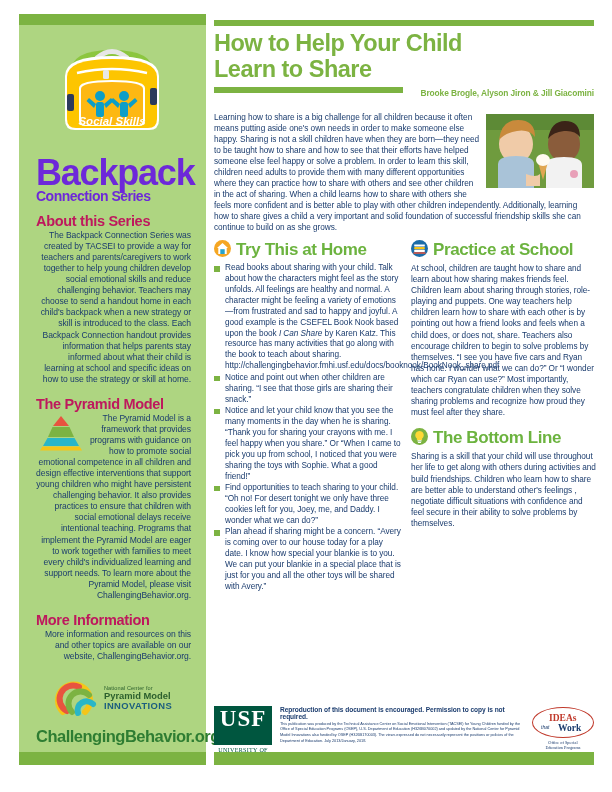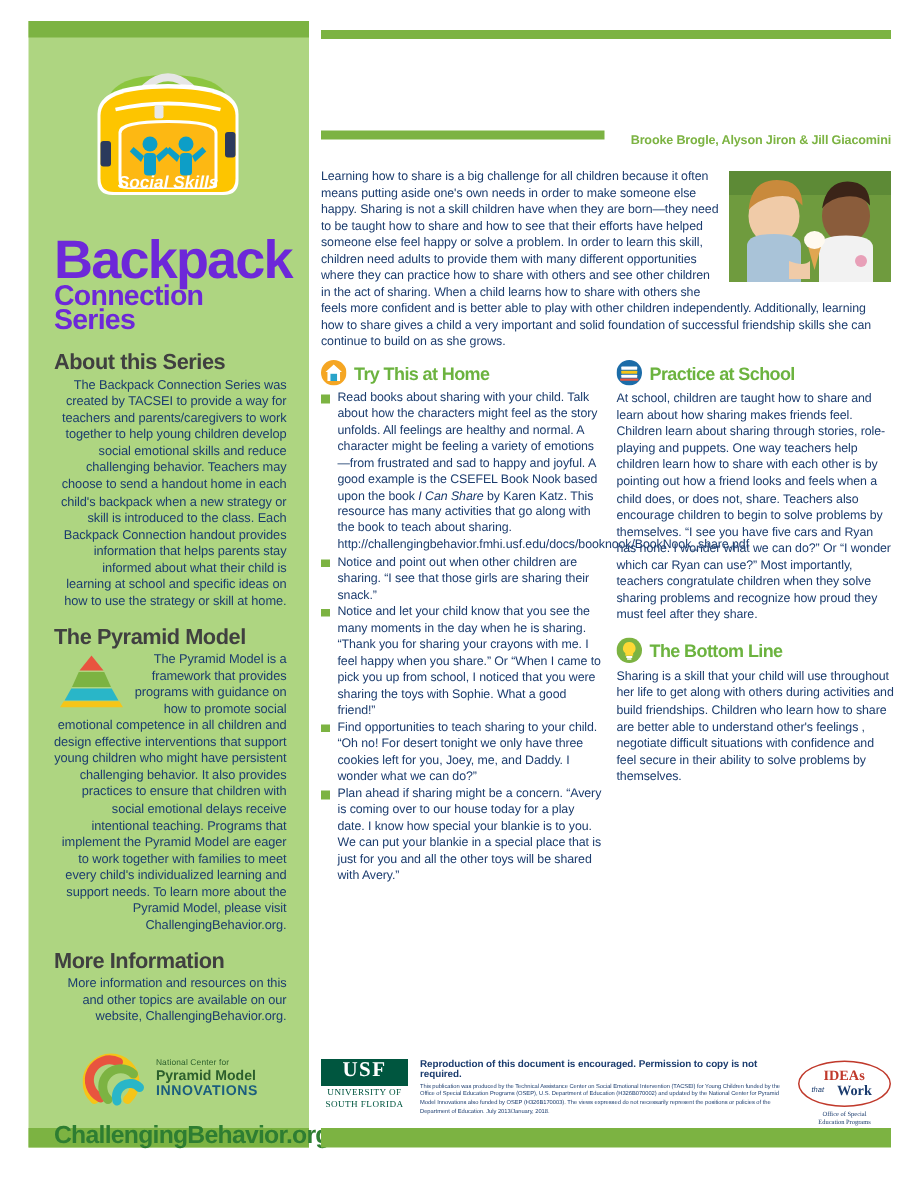--- a/index.html
+++ b/index.html
@@ -238,6 +238,10 @@
   </div>
 
   <div class="hdr-rule-top"></div>
+  <div class="doc-title">
+    <div>How to Help Your Child</div>
+    <div>Learn to Share</div>
+  </div>
   <div class="hdr-rule-bot"></div>
   <div class="byline">Brooke Brogle, Alyson Jiron &amp; Jill Giacomini</div>
 

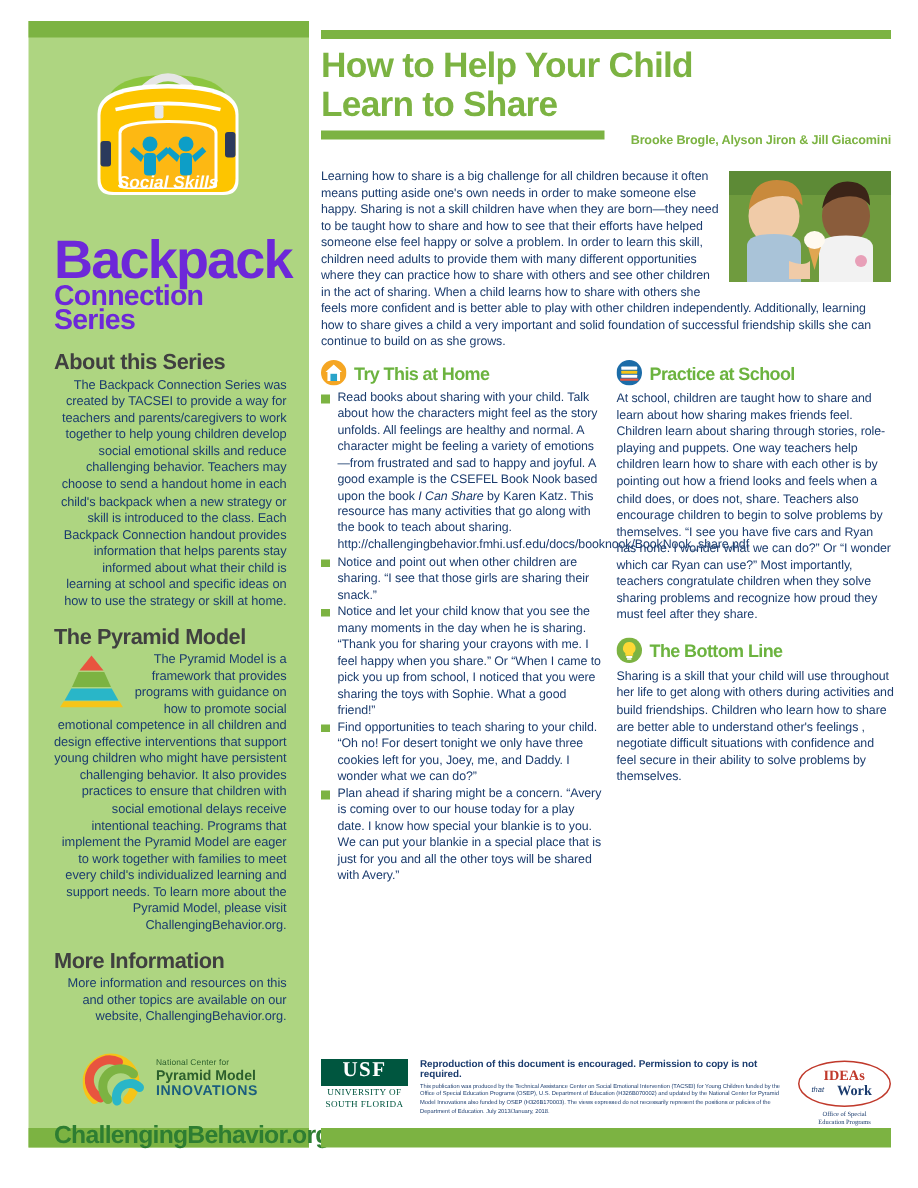--- a/index.html
+++ b/index.html
@@ -35,7 +35,7 @@
     letter-spacing: -1.2px;
   }
   .bp-title .l1 { font-size: 36px; display: block; }
-  .bp-title .l2 { font-size: 19px; display: block; letter-spacing: -0.5px; margin-top: 1px;}
+  .bp-title .l2 { font-size: 14px; display: block; letter-spacing: -0.5px; margin-top: 1px;}
 
   .sb-head {
     color: #404040; font-weight: bold; font-size: 14.5px;

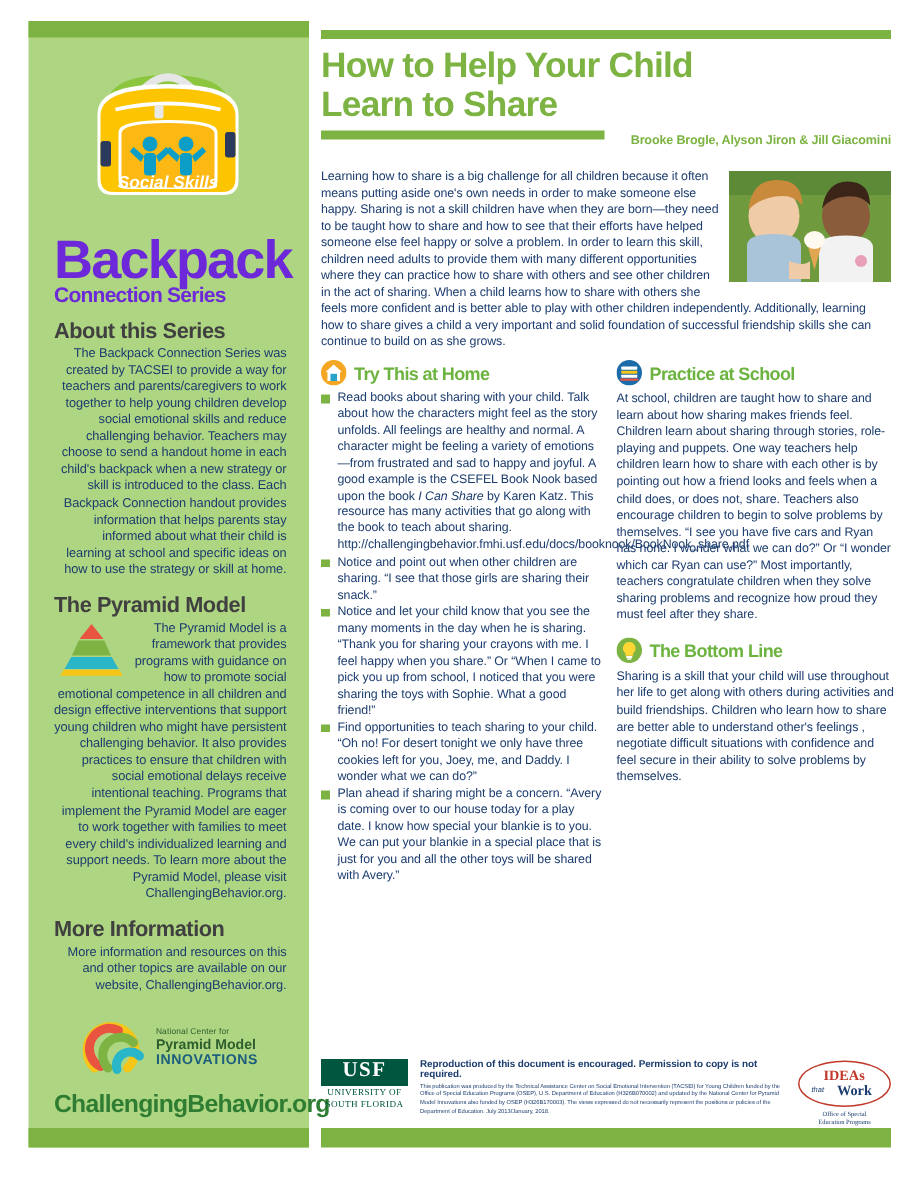--- a/index.html
+++ b/index.html
@@ -38,7 +38,7 @@
   .bp-title .l2 { font-size: 14px; display: block; letter-spacing: -0.5px; margin-top: 1px;}
 
   .sb-head {
-    color: #404040; font-weight: bold; font-size: 14.5px;
+    color: #be185d; font-weight: bold; font-size: 14.5px;
     margin-top: 11px; margin-bottom: 1px; letter-spacing: -0.3px;
   }
   .sb-body {

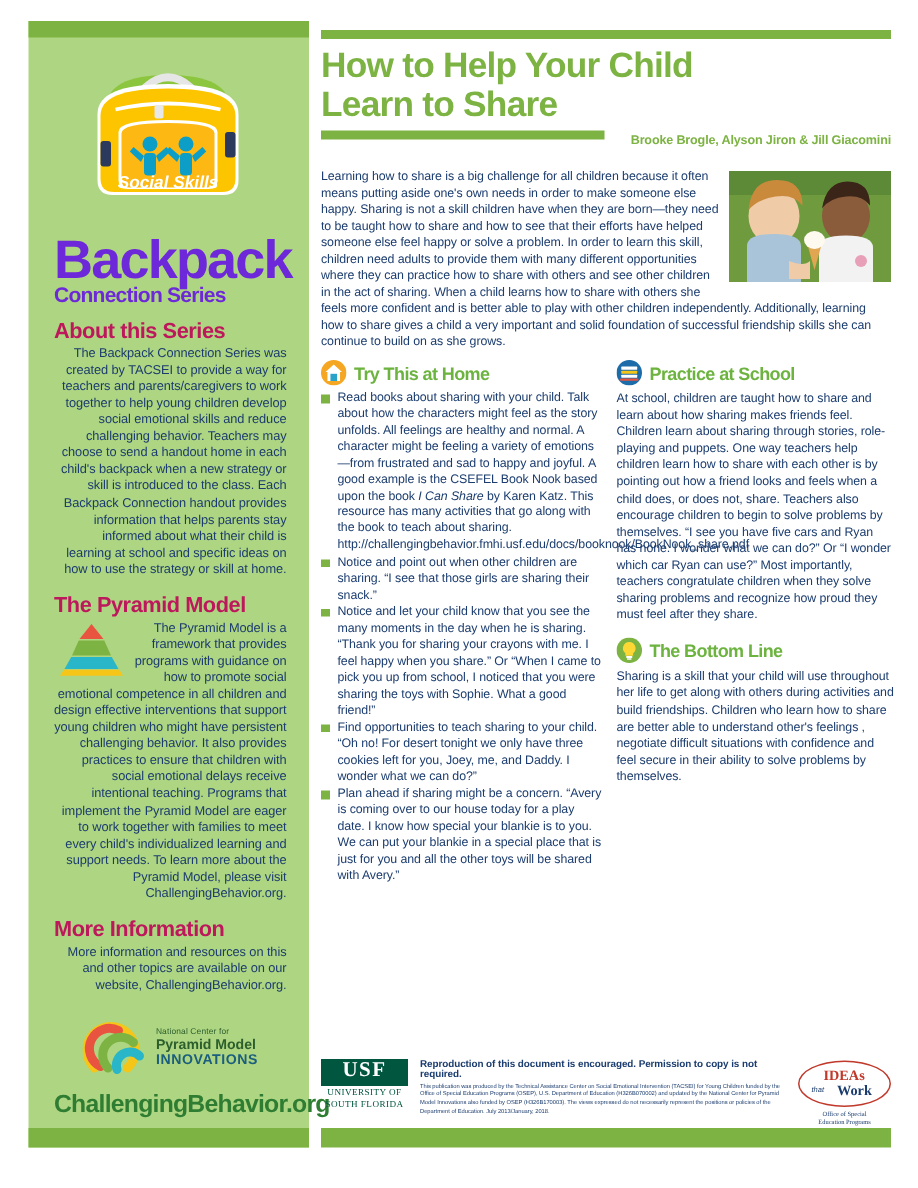--- a/index.html
+++ b/index.html
@@ -93,8 +93,8 @@
   .col-r { position: absolute; left: 197px; top: 0; width: 186px; }
 
   .sec-head {
-    display: flex; align-items: center; gap: 5px;
-    color: #6cb33f; font-weight: bold; font-size: 12px;
+    display: flex; align-items: flex-start; gap: 5px;
+    color: #6cb33f; font-weight: bold; font-size: 17px;
     letter-spacing: -0.4px; margin-bottom: 3px;
   }
   .sec-icon { width: 17px; height: 17px; flex: 0 0 17px; }

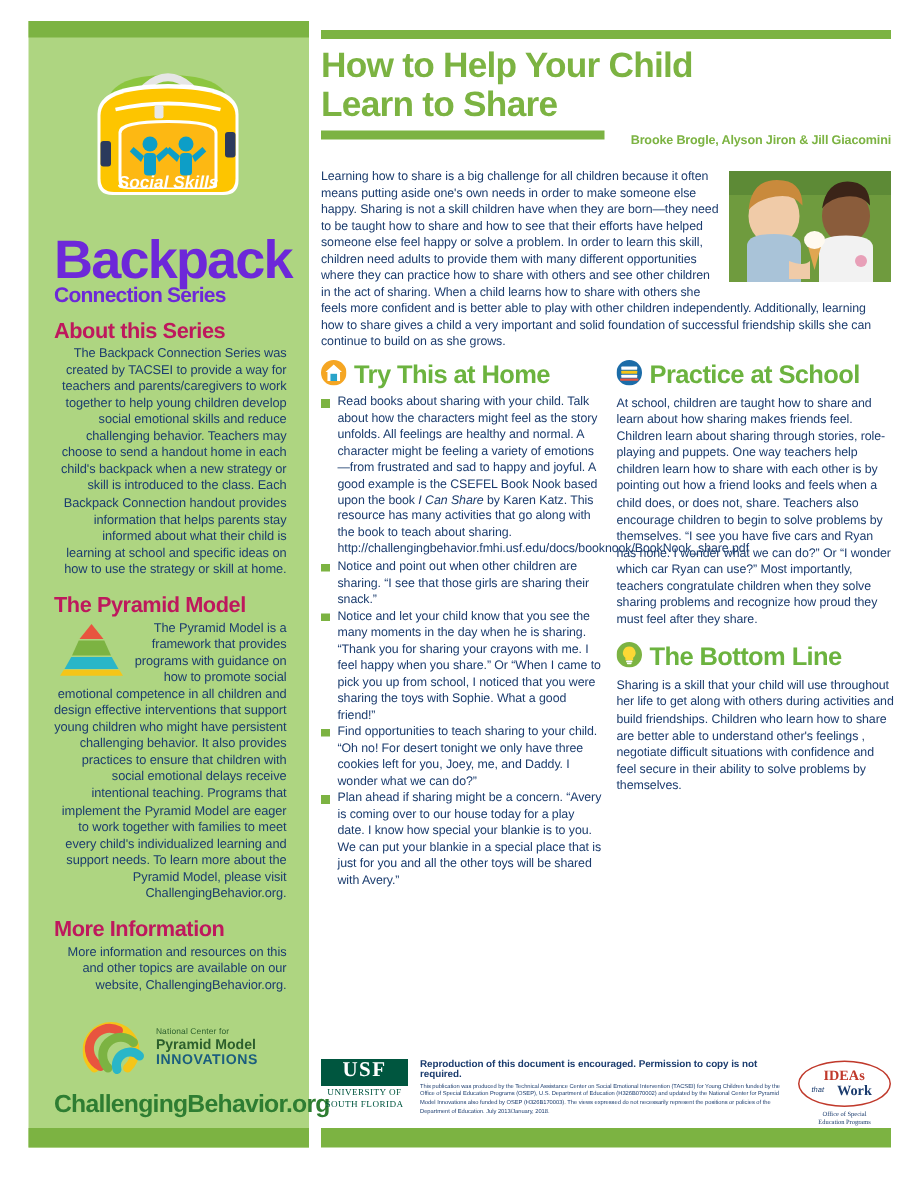--- a/index.html
+++ b/index.html
@@ -120,8 +120,8 @@
   .usf-logo { position: absolute; left: 0; top: 8px; width: 58px; }
   .usf-box {
     background: #00563F; color: #fff; font-family: "Liberation Serif", serif;
-    font-weight: bold; font-size: 14px; text-align: center; letter-spacing: 1px;
-    padding: 1px 0 2px 0; line-height: 1.05;
+    font-weight: bold; font-size: 23px; text-align: center; letter-spacing: 1px;
+    padding: 1px 0 14px 0; line-height: 1.05;
   }
   .usf-sub {
     font-family: "Liberation Serif", serif; color: #00563F; font-size: 6.1px;

